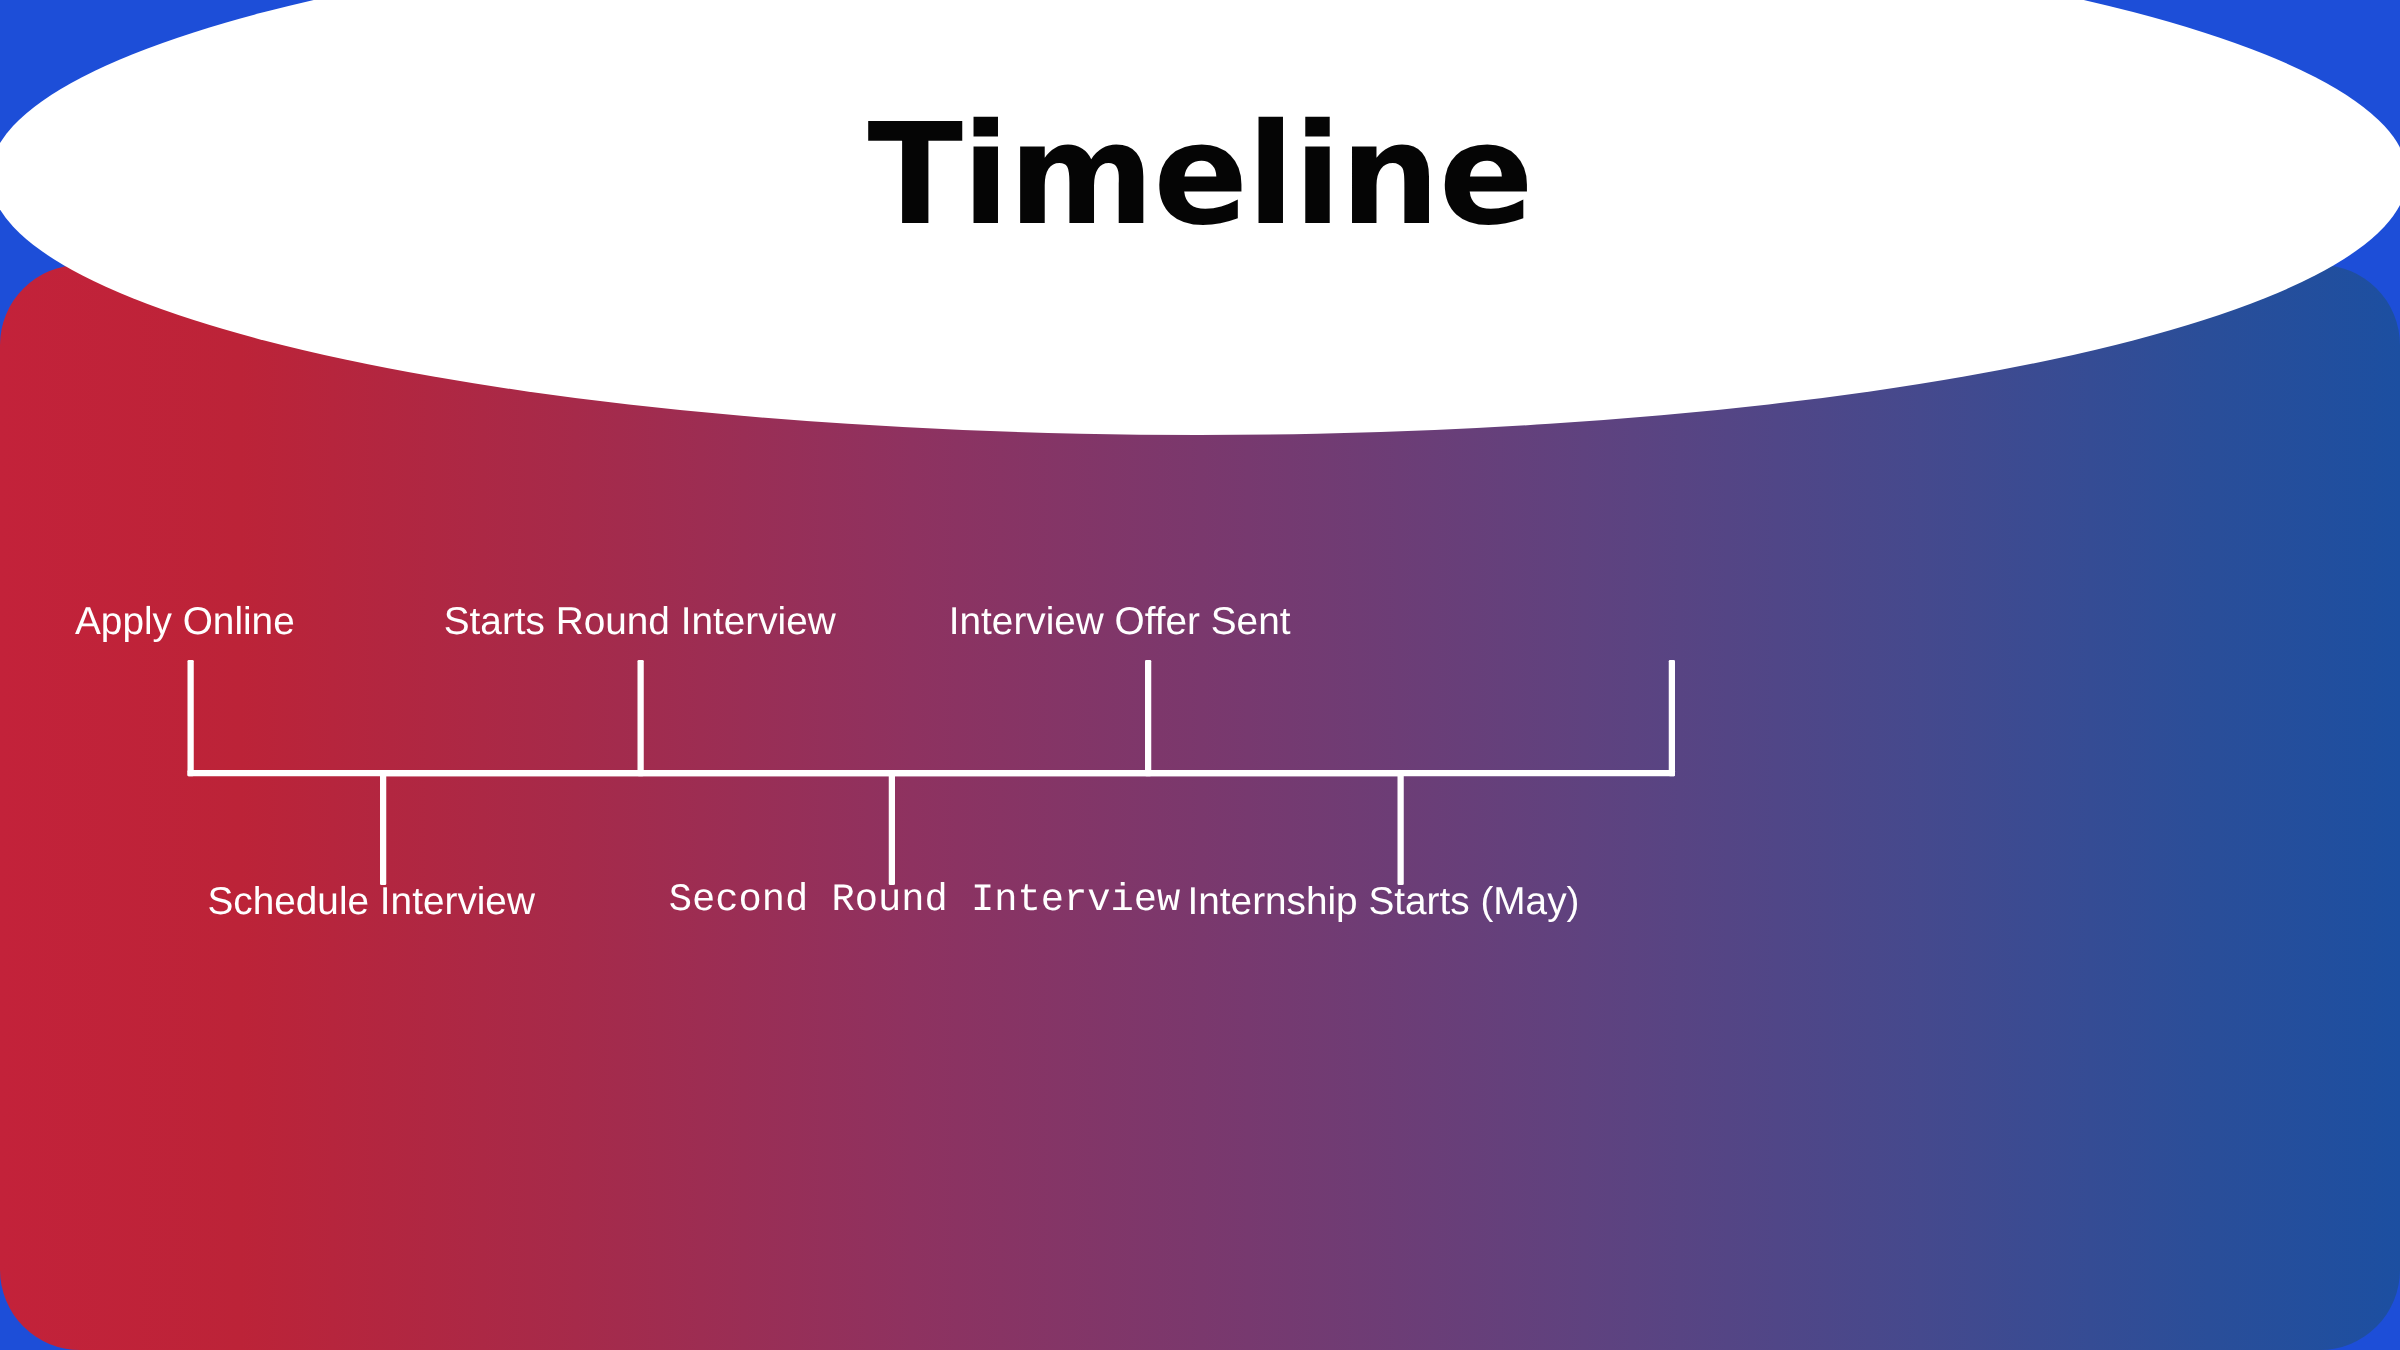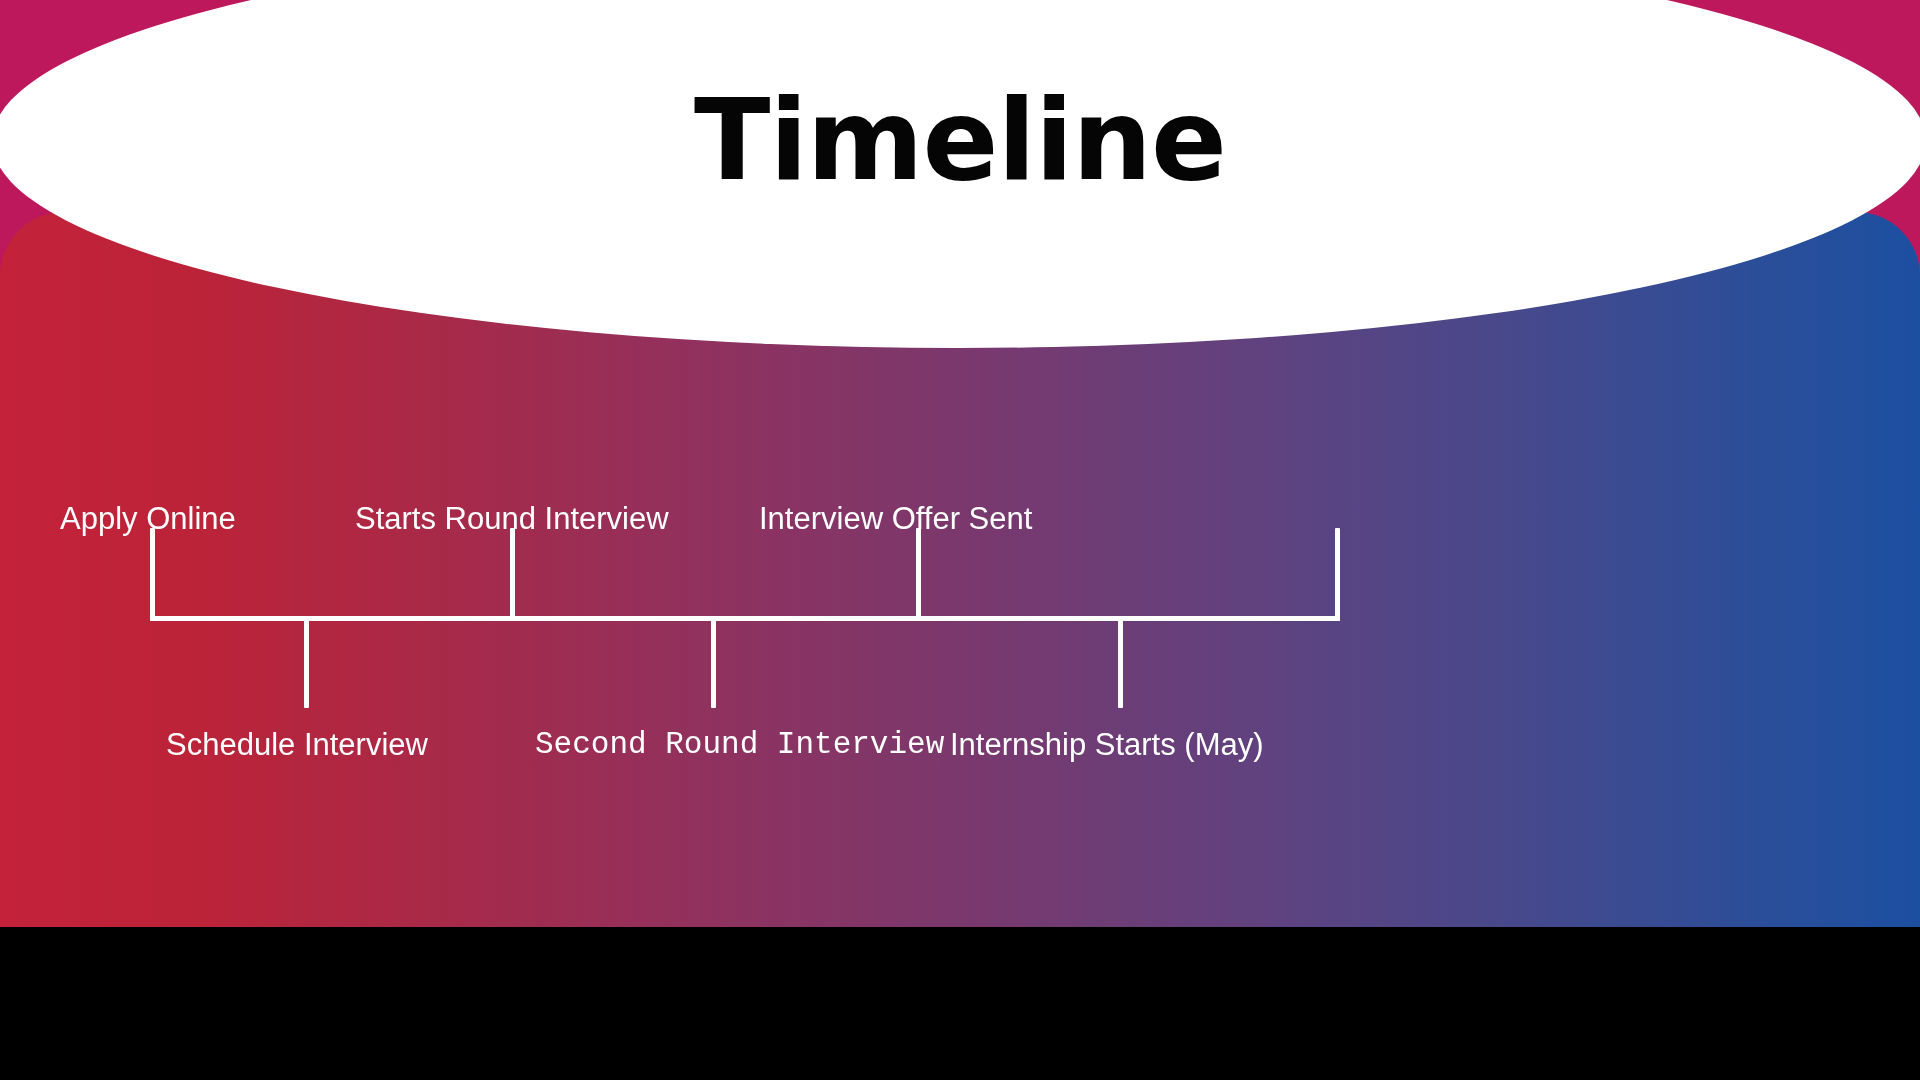--- a/index.html
+++ b/index.html
@@ -17,8 +17,8 @@
   #stage {
     position: relative;
     width: 1920px;
-    height: 927px;
-    background: #be185d;
+    height: 1080px;
+    background: #1d4ed8;
     overflow: hidden;
   }
 

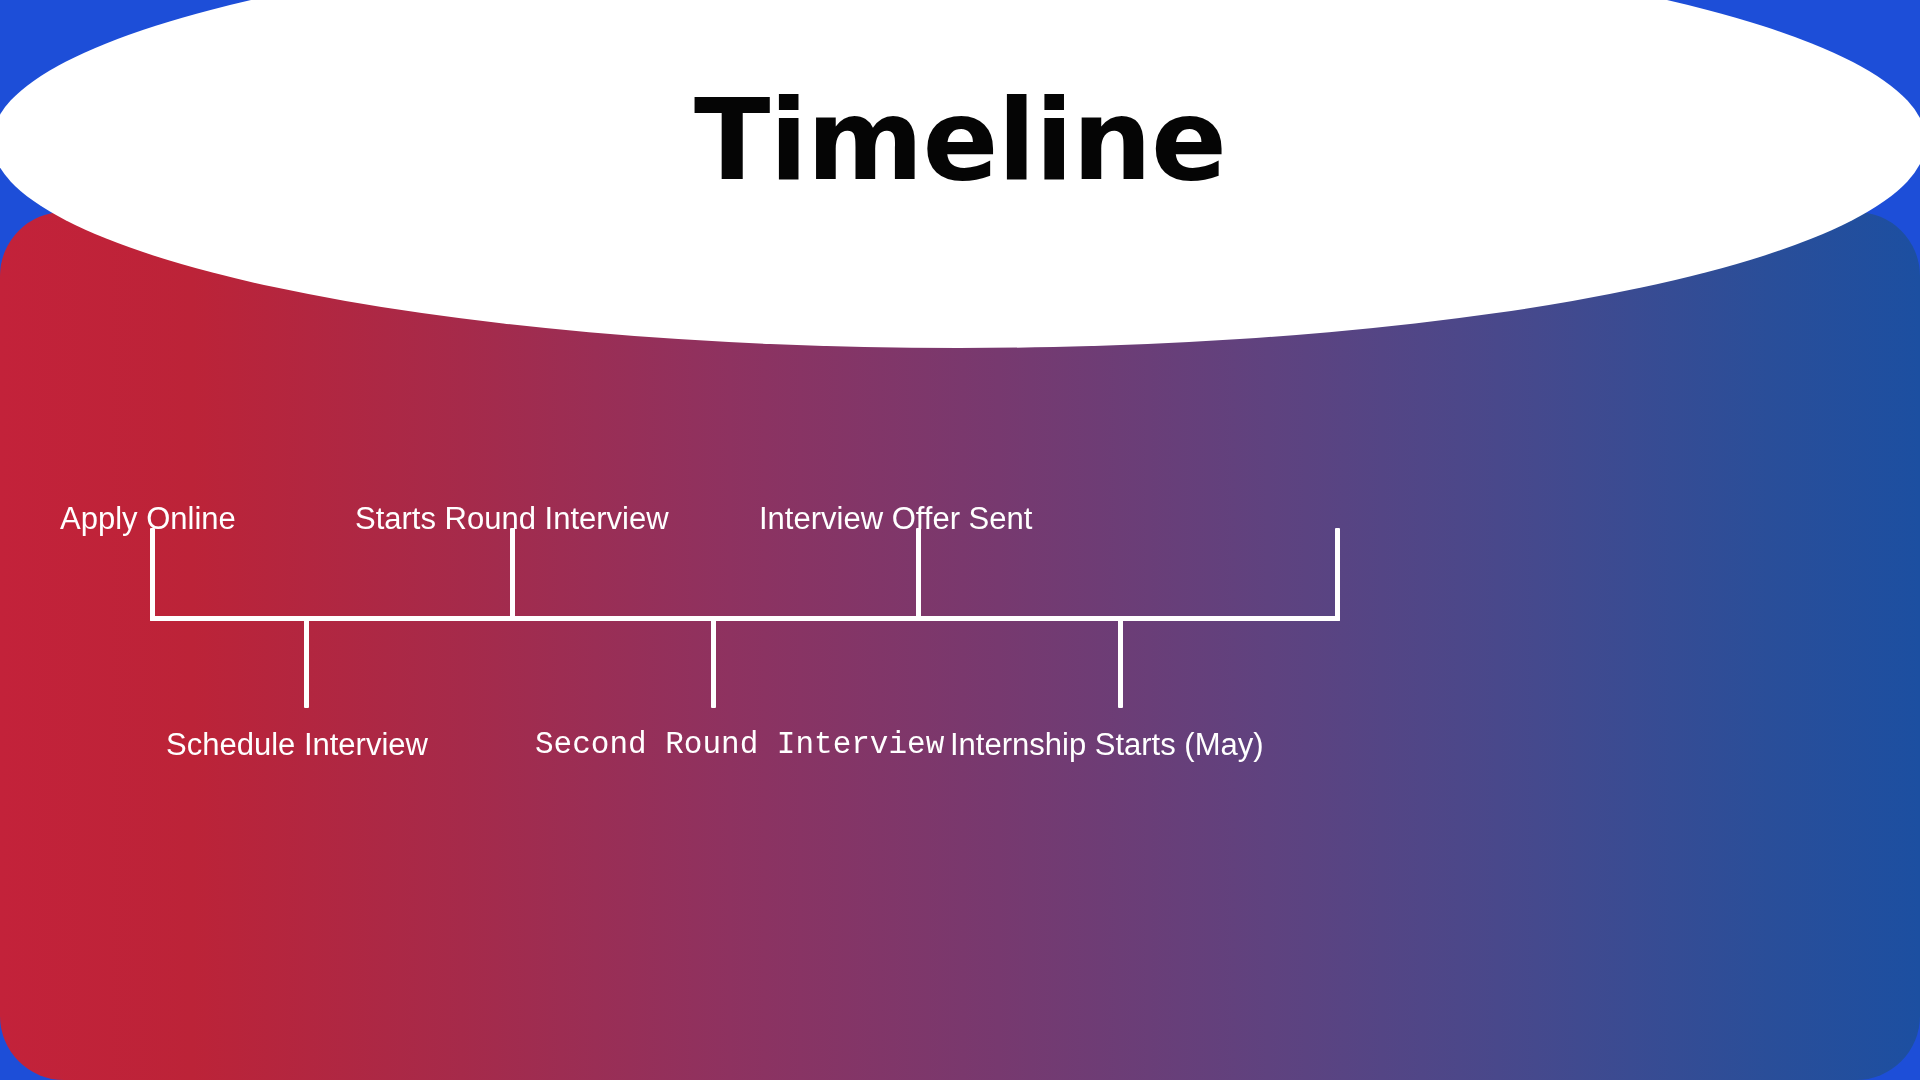--- a/index.html
+++ b/index.html
@@ -69,7 +69,7 @@
     white-space: nowrap;
     font-family: "Liberation Sans", sans-serif;
   }
-  .tl-label.top    { top: 503px; }
+  .tl-label.top    { top: 481px; }
   .tl-label.bottom { top: 729px; }
 
   

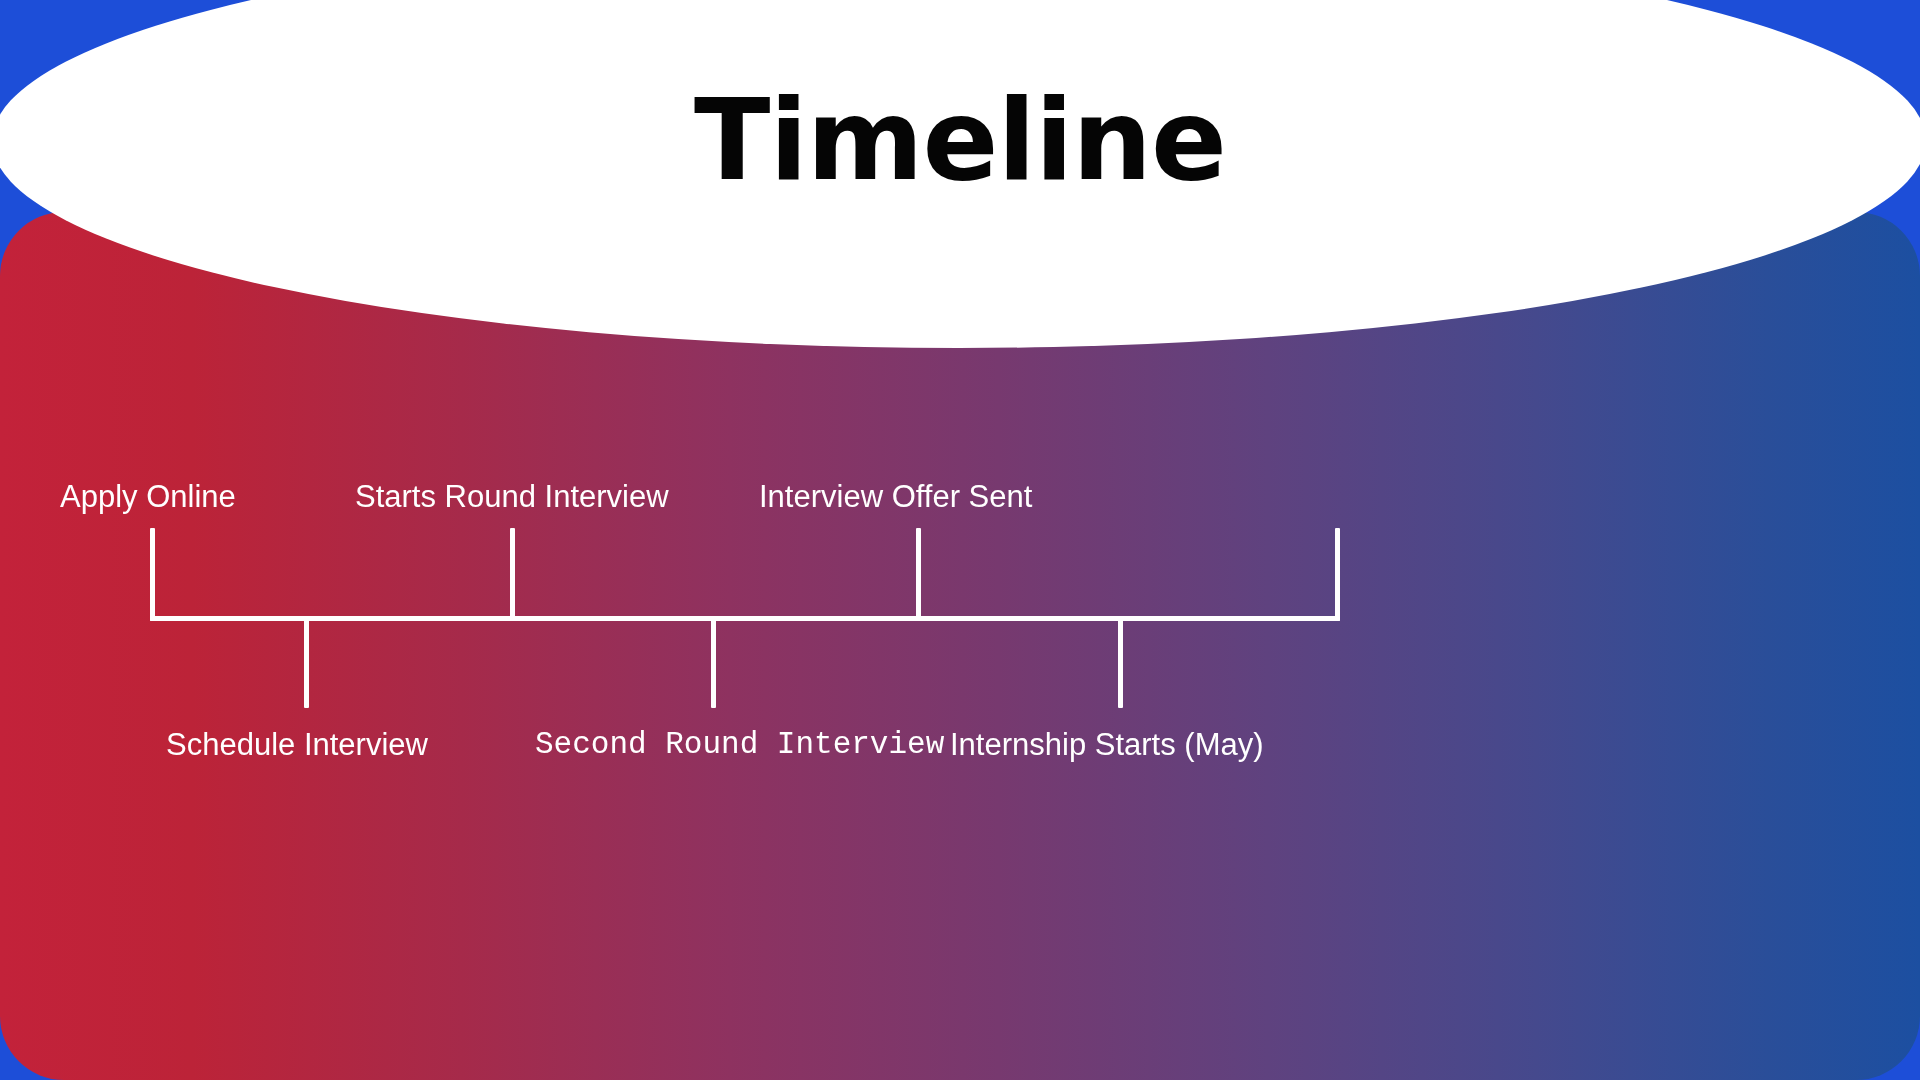--- a/index.html
+++ b/index.html
@@ -70,7 +70,7 @@
     font-family: "Liberation Sans", sans-serif;
   }
   .tl-label.top    { top: 481px; }
-  .tl-label.bottom { top: 729px; }
+  .tl-label.bottom { top: 705px; }
 
   
   .v-line {

